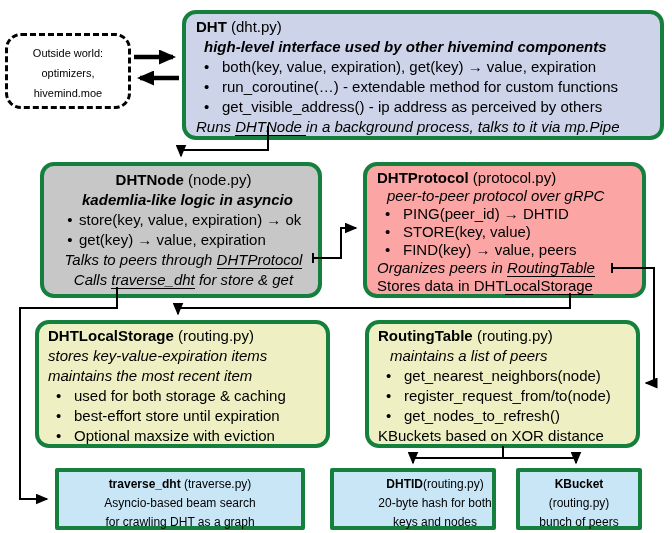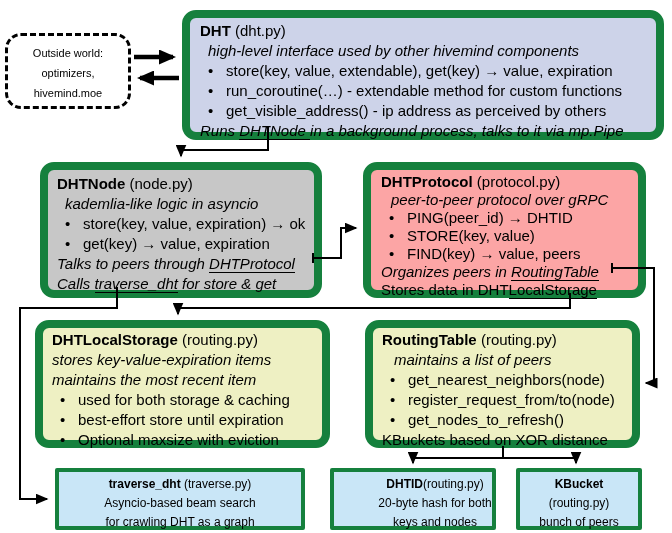--- a/index.html
+++ b/index.html
@@ -9,7 +9,7 @@
   }
   .wires { position:absolute; left:0; top:0; width:672px; height:533px; z-index:5; pointer-events:none; }
   .box {
-    position:absolute; box-sizing:border-box; border:8px solid #15803d;
+    position:absolute; box-sizing:border-box; border:4px solid #15803d;
     border-radius:14px; font-size:15px; z-index:1;
   }
   .sq { border-radius:2px; border-width:4.5px; text-align:center; }

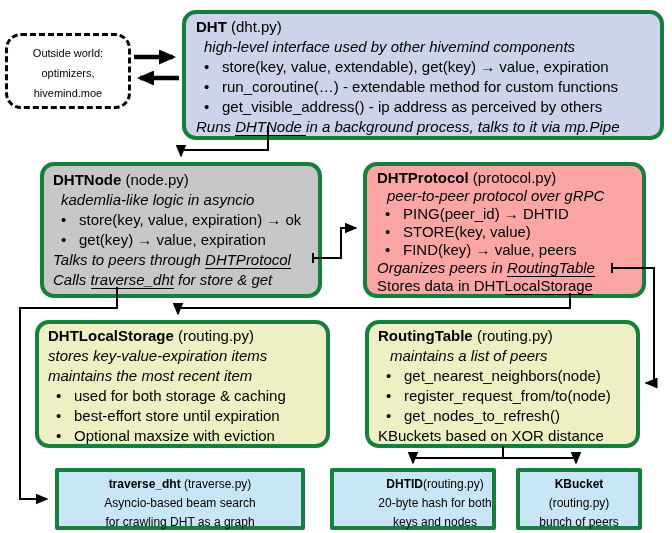--- a/index.html
+++ b/index.html
@@ -27,7 +27,7 @@
   .route-box      { line-height:20px;  padding:2px 4px 0 9px; }
   .blue-box       { line-height:19px;  padding-top:3px; font-size:12px; }
   .ow-box         { line-height:20px;  padding-top:7px; font-size:11px; }
-  .ind8  { padding-left:8px; }
+  .ind8  { padding-left:8px;font-weight:bold; }
   .ind10 { padding-left:10px; }
   .ind12 { padding-left:12px; }
 </style>

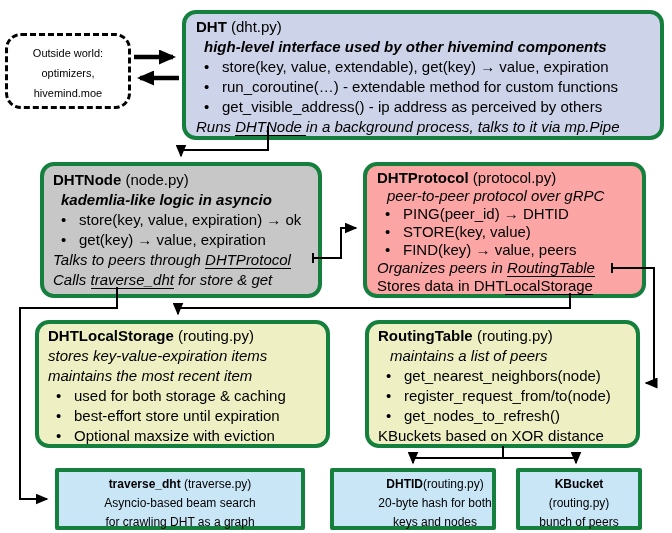--- a/index.html
+++ b/index.html
@@ -70,7 +70,7 @@
     <div class="line it ind8">high-level interface used by other hivemind components</div>
     <div class="bullet">
         <span class="dot">•</span>
-        <span>store(key, value, extendable), get(key) →  value, expiration</span>
+        <span>both(key, value, expiration), get(key) →  value, expiration</span>
       </div>
     <div class="bullet">
         <span class="dot">•</span>

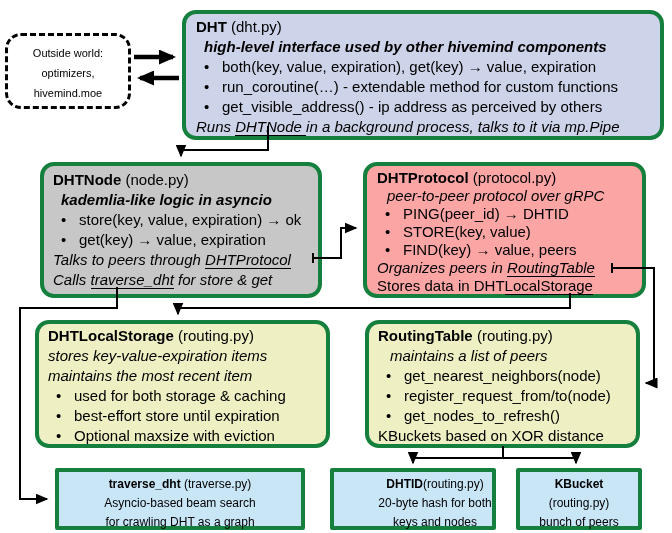--- a/index.html
+++ b/index.html
@@ -21,7 +21,7 @@
   .dot { flex:none; width:26px; padding-left:8px; box-sizing:border-box; }
   
   .dht-box        { line-height:20px;  padding:3px 6px 0 10px; }
-  .node-box       { line-height:20px;  padding:4px 4px 0 9px; }
+  .node-box       { line-height:20px;  padding:4px 4px 0 9px;text-align:center; }
   .proto-box      { line-height:18px;  padding:3px 4px 0 10px; }
   .store-box      { line-height:20px;  padding:2px 4px 4px 9px; }
   .route-box      { line-height:20px;  padding:2px 4px 0 9px; }

